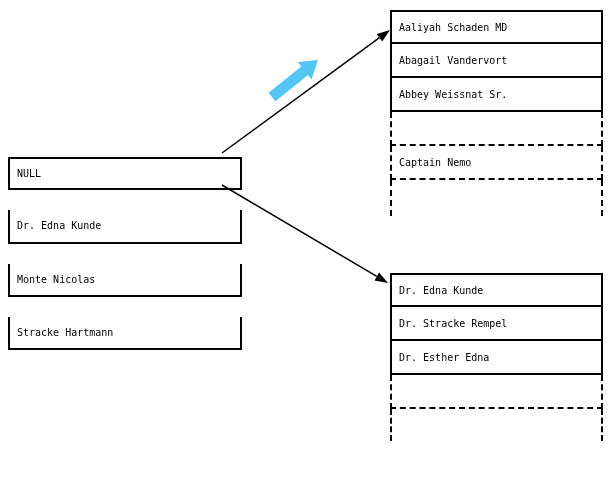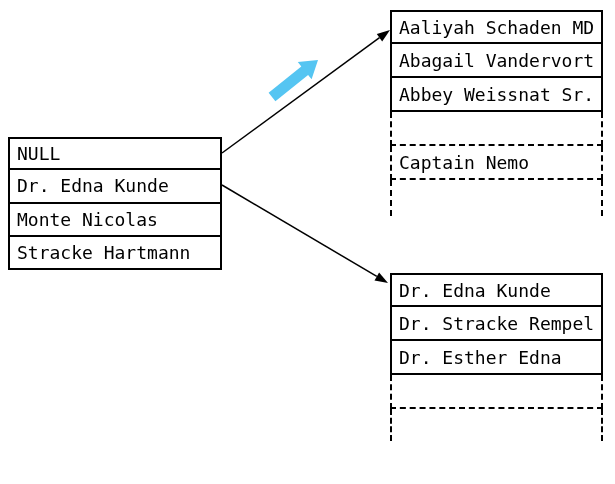--- a/index.html
+++ b/index.html
@@ -21,7 +21,7 @@
     display: flex;
     align-items: center;
     padding-left: 7px;
-    font-size: 18px;
+    font-size: 10px;
     color: #000;
     background: #fff;
   }

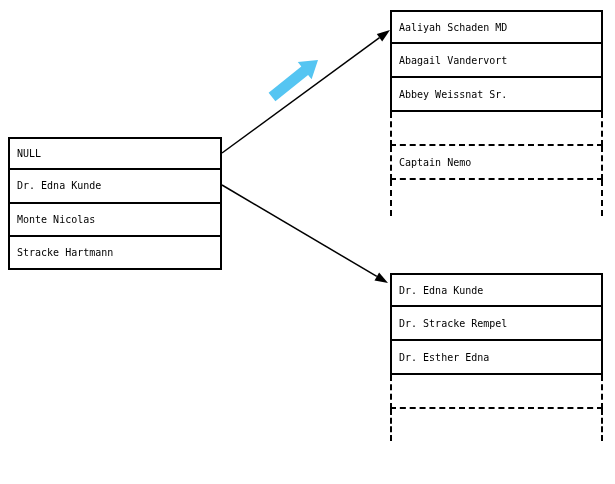--- a/index.html
+++ b/index.html
@@ -33,7 +33,7 @@
   }
   .row.open { border-bottom: none; background: transparent; }
   #source-table { left: 8px; top: 137px; }
-  #source-table .row { width: 214px; height: 33.3px; }
+  #source-table .row { width: 234px; height: 33.3px; margin-top: 20px; }
   #list-a-table { left: 390px; top: 10px; }
   #list-a-table .row.open { height: 36px; }
   #list-b-table { left: 390px; top: 273px; }

